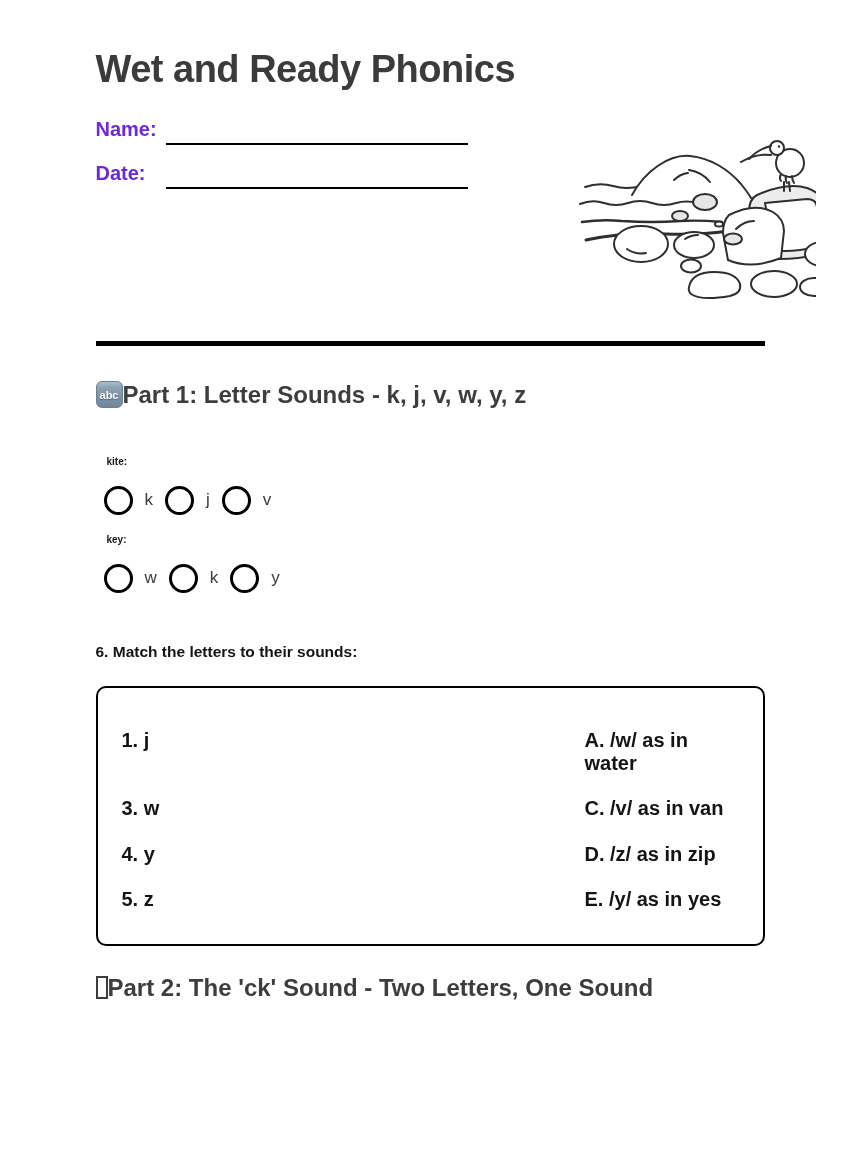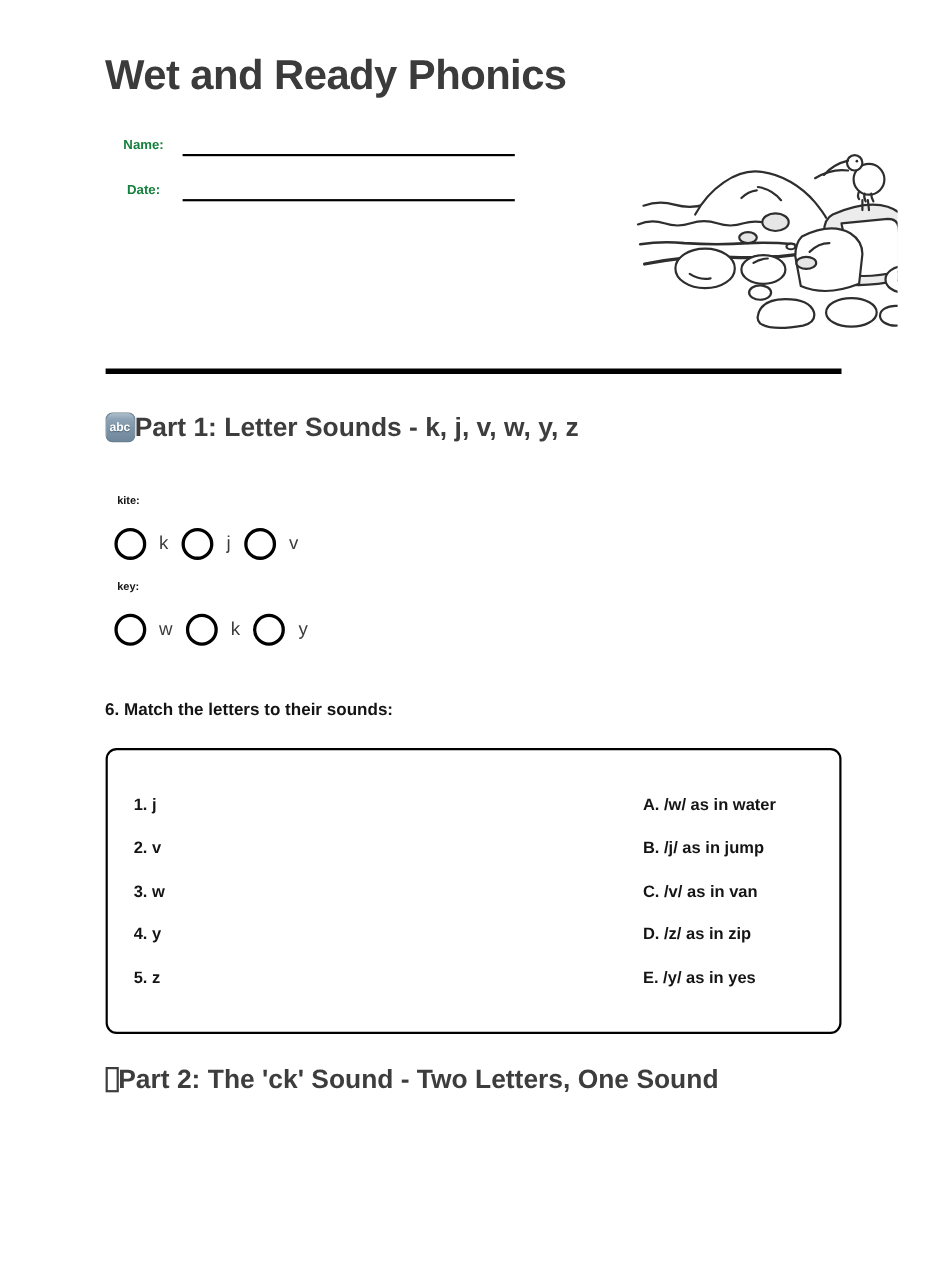--- a/index.html
+++ b/index.html
@@ -26,7 +26,7 @@
 
   .field-row { display: flex; align-items: flex-end; margin-top: 27px; width: 372px; }
   .field-row.date { margin-top: 17px; }
-  .field-label { font-weight: 700; font-size: 12px; color:#15803d; width: 70px; padding-bottom: 4px; text-align: center; }
+  .field-label { font-weight: 700; font-size: 20px; color:#6d28d9; width: 70px; padding-bottom: 4px; }
   .field-line { flex: 1; border-bottom: 2.5px solid #000; height: 22px; }
 
   .illustration { position: absolute; left: 532px; top: 135px; width: 272px; height: 170px; }

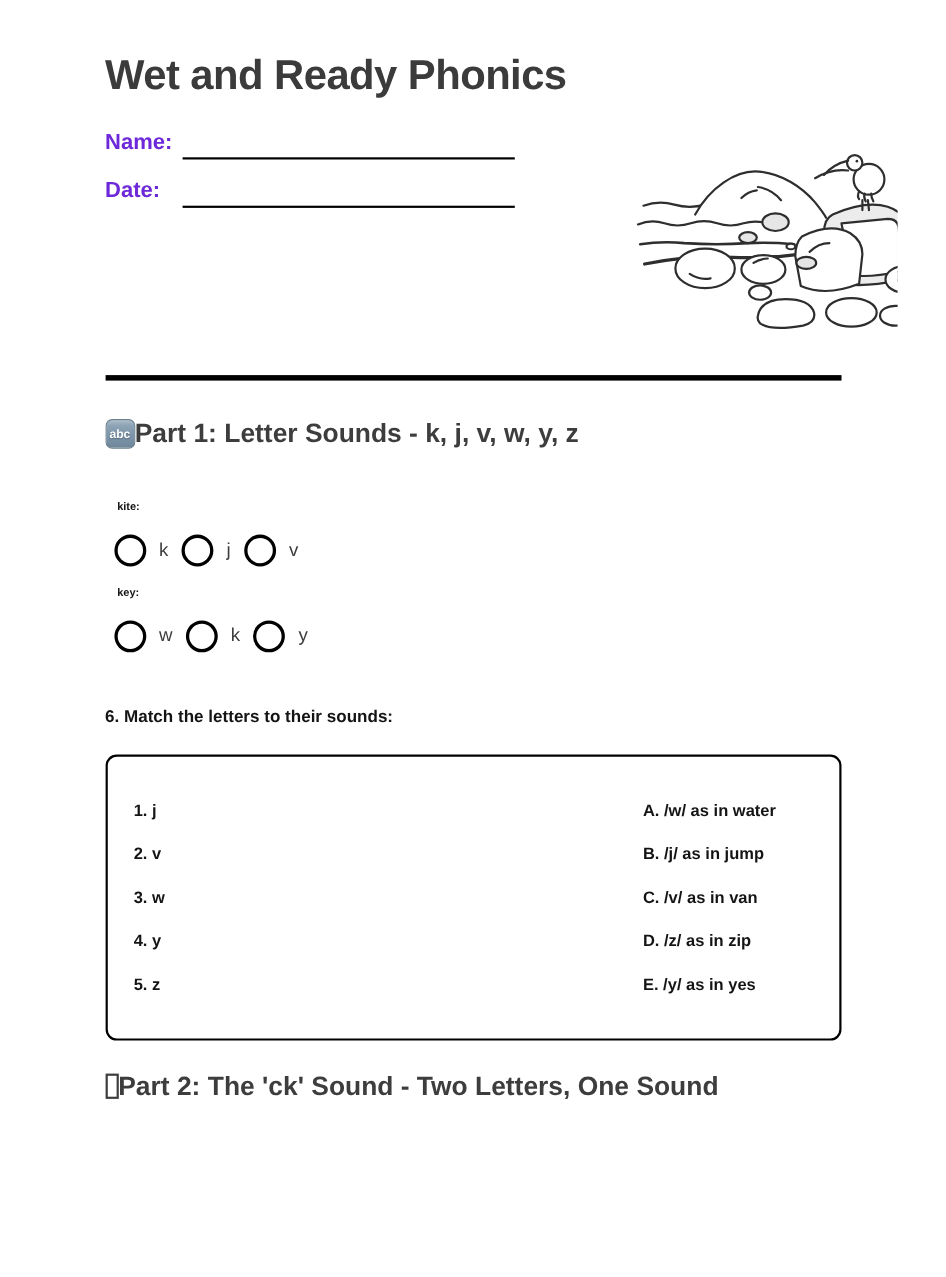--- a/index.html
+++ b/index.html
@@ -84,7 +84,7 @@
     border-radius: 10px;
     padding: 41px 24px 0 24px;
   }
-  .match-row { display: flex; margin-bottom: 22.5px; font-size: 15px; font-weight: 700; color:#141414; }
+  .match-row { display: flex; margin-bottom: 22.5px; font-size: 20px; font-weight: 700; color:#141414; }
   .match-left { width: 463px; }
   .match-right { flex: 1; }
 

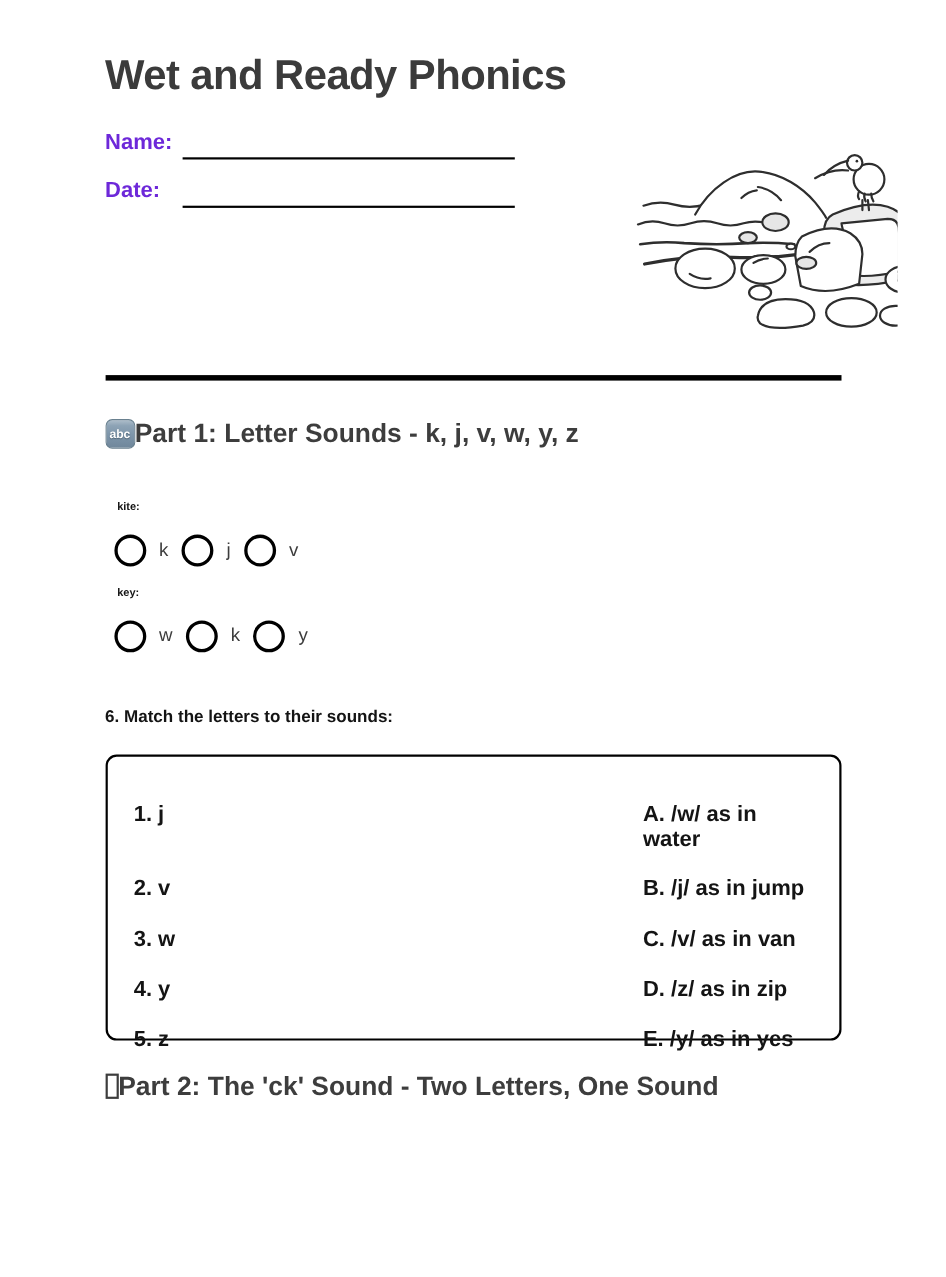--- a/index.html
+++ b/index.html
@@ -190,10 +190,6 @@
         <div class="match-right">A. /w/ as in water</div>
       </div>
       <div class="match-row">
-        <div class="match-left">2. v</div>
-        <div class="match-right">B. /j/ as in jump</div>
-      </div>
-      <div class="match-row">
         <div class="match-left">3. w</div>
         <div class="match-right">C. /v/ as in van</div>
       </div>

